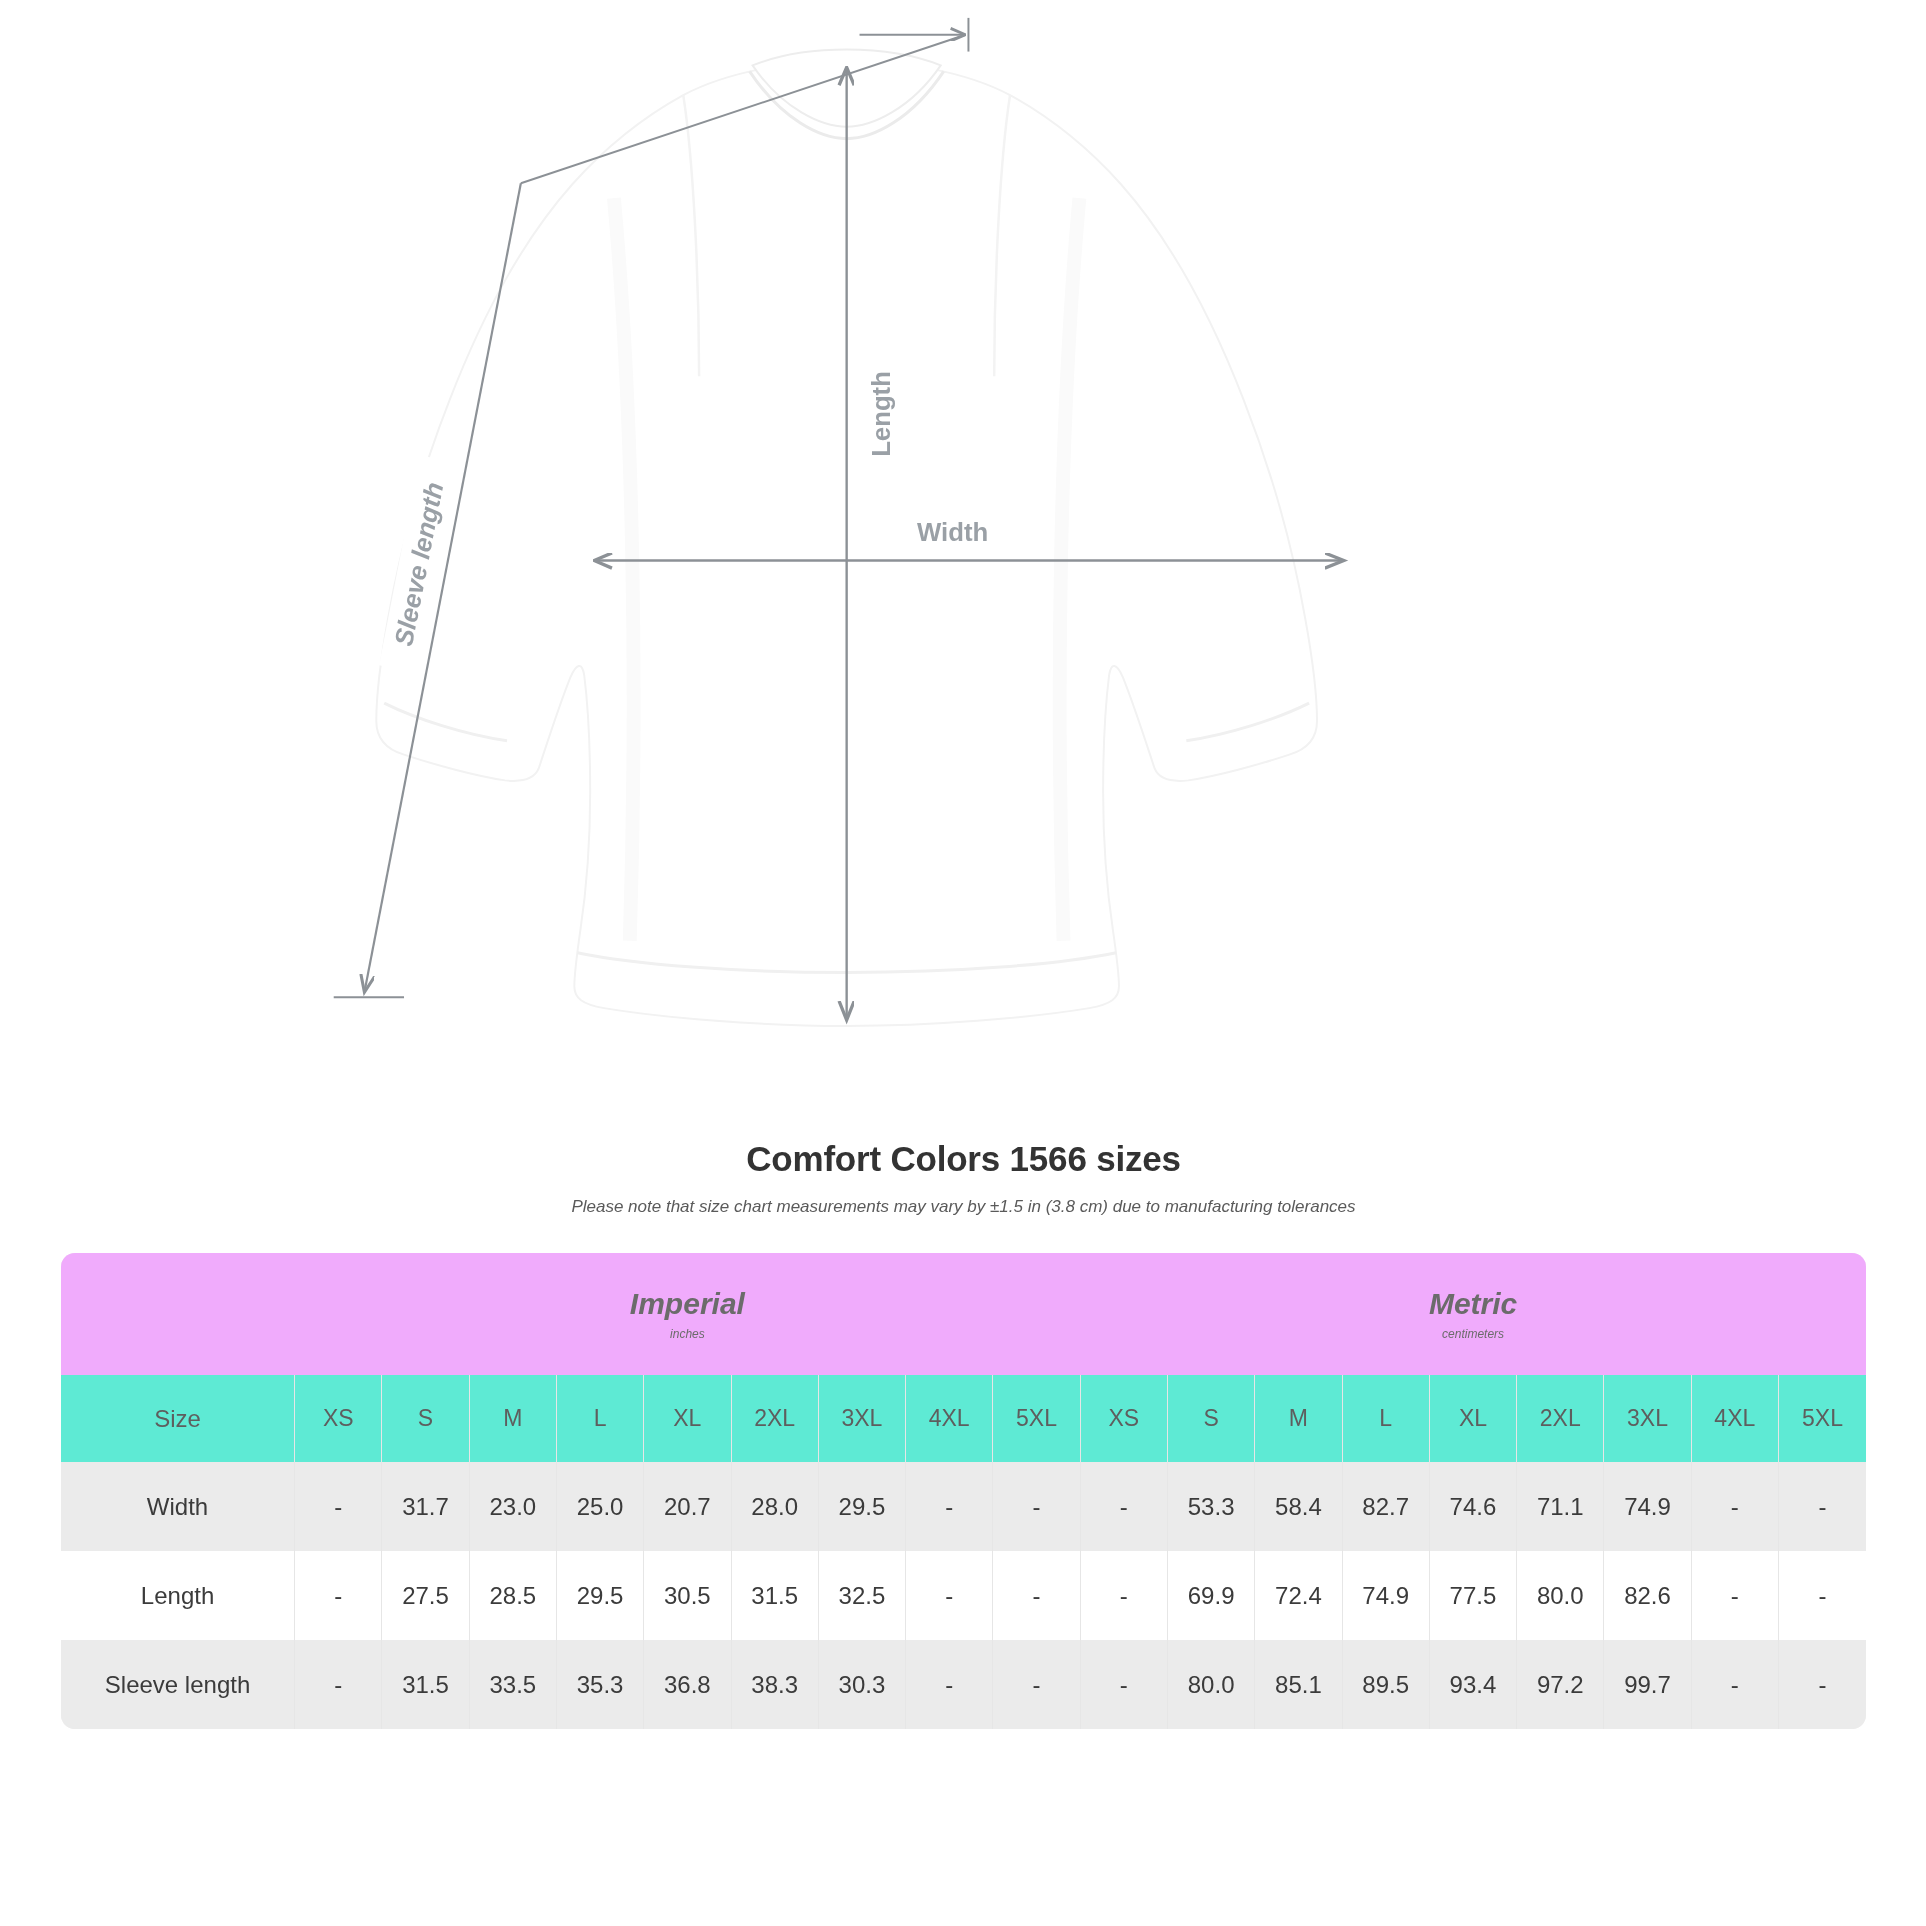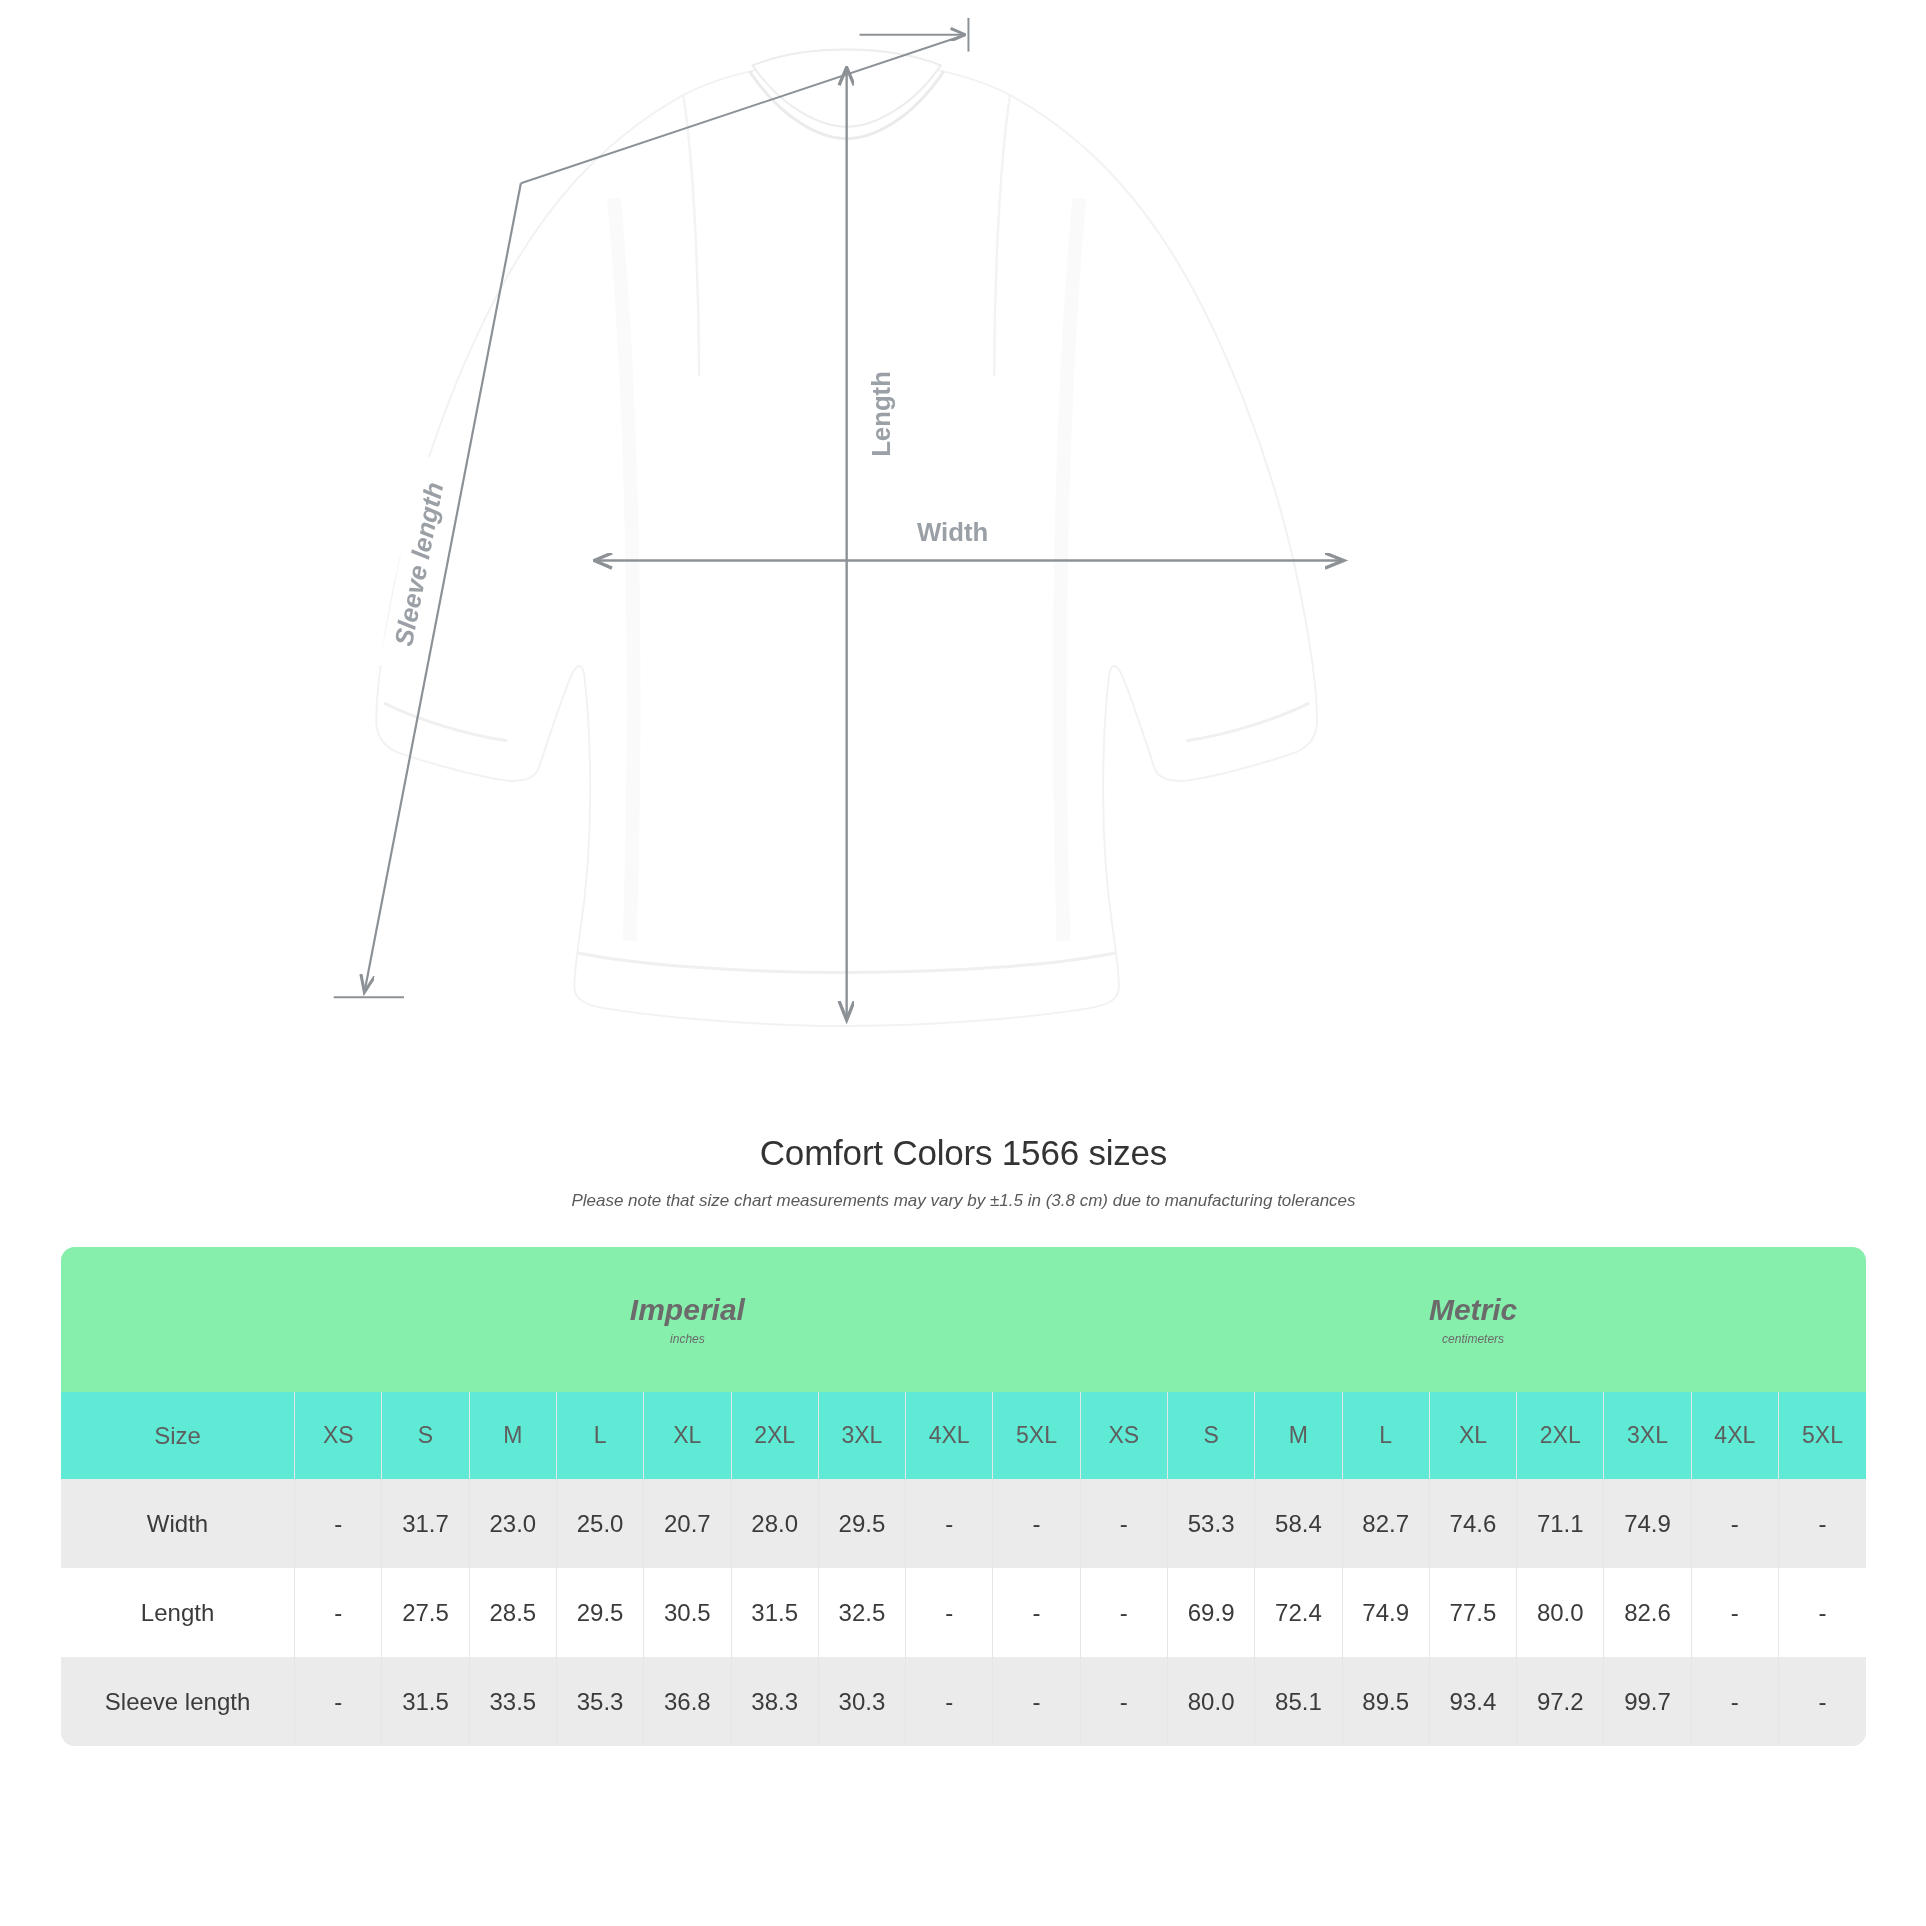--- a/index.html
+++ b/index.html
@@ -38,9 +38,9 @@
   .chart-title {
     text-align: center;
     font-size: 35px;
-    font-weight: normal;
+    font-weight: bold;
     color: #333333;
-    margin-top: 4px;
+    margin-top: 10px;
     letter-spacing: -0.2px;
   }
   .chart-note {

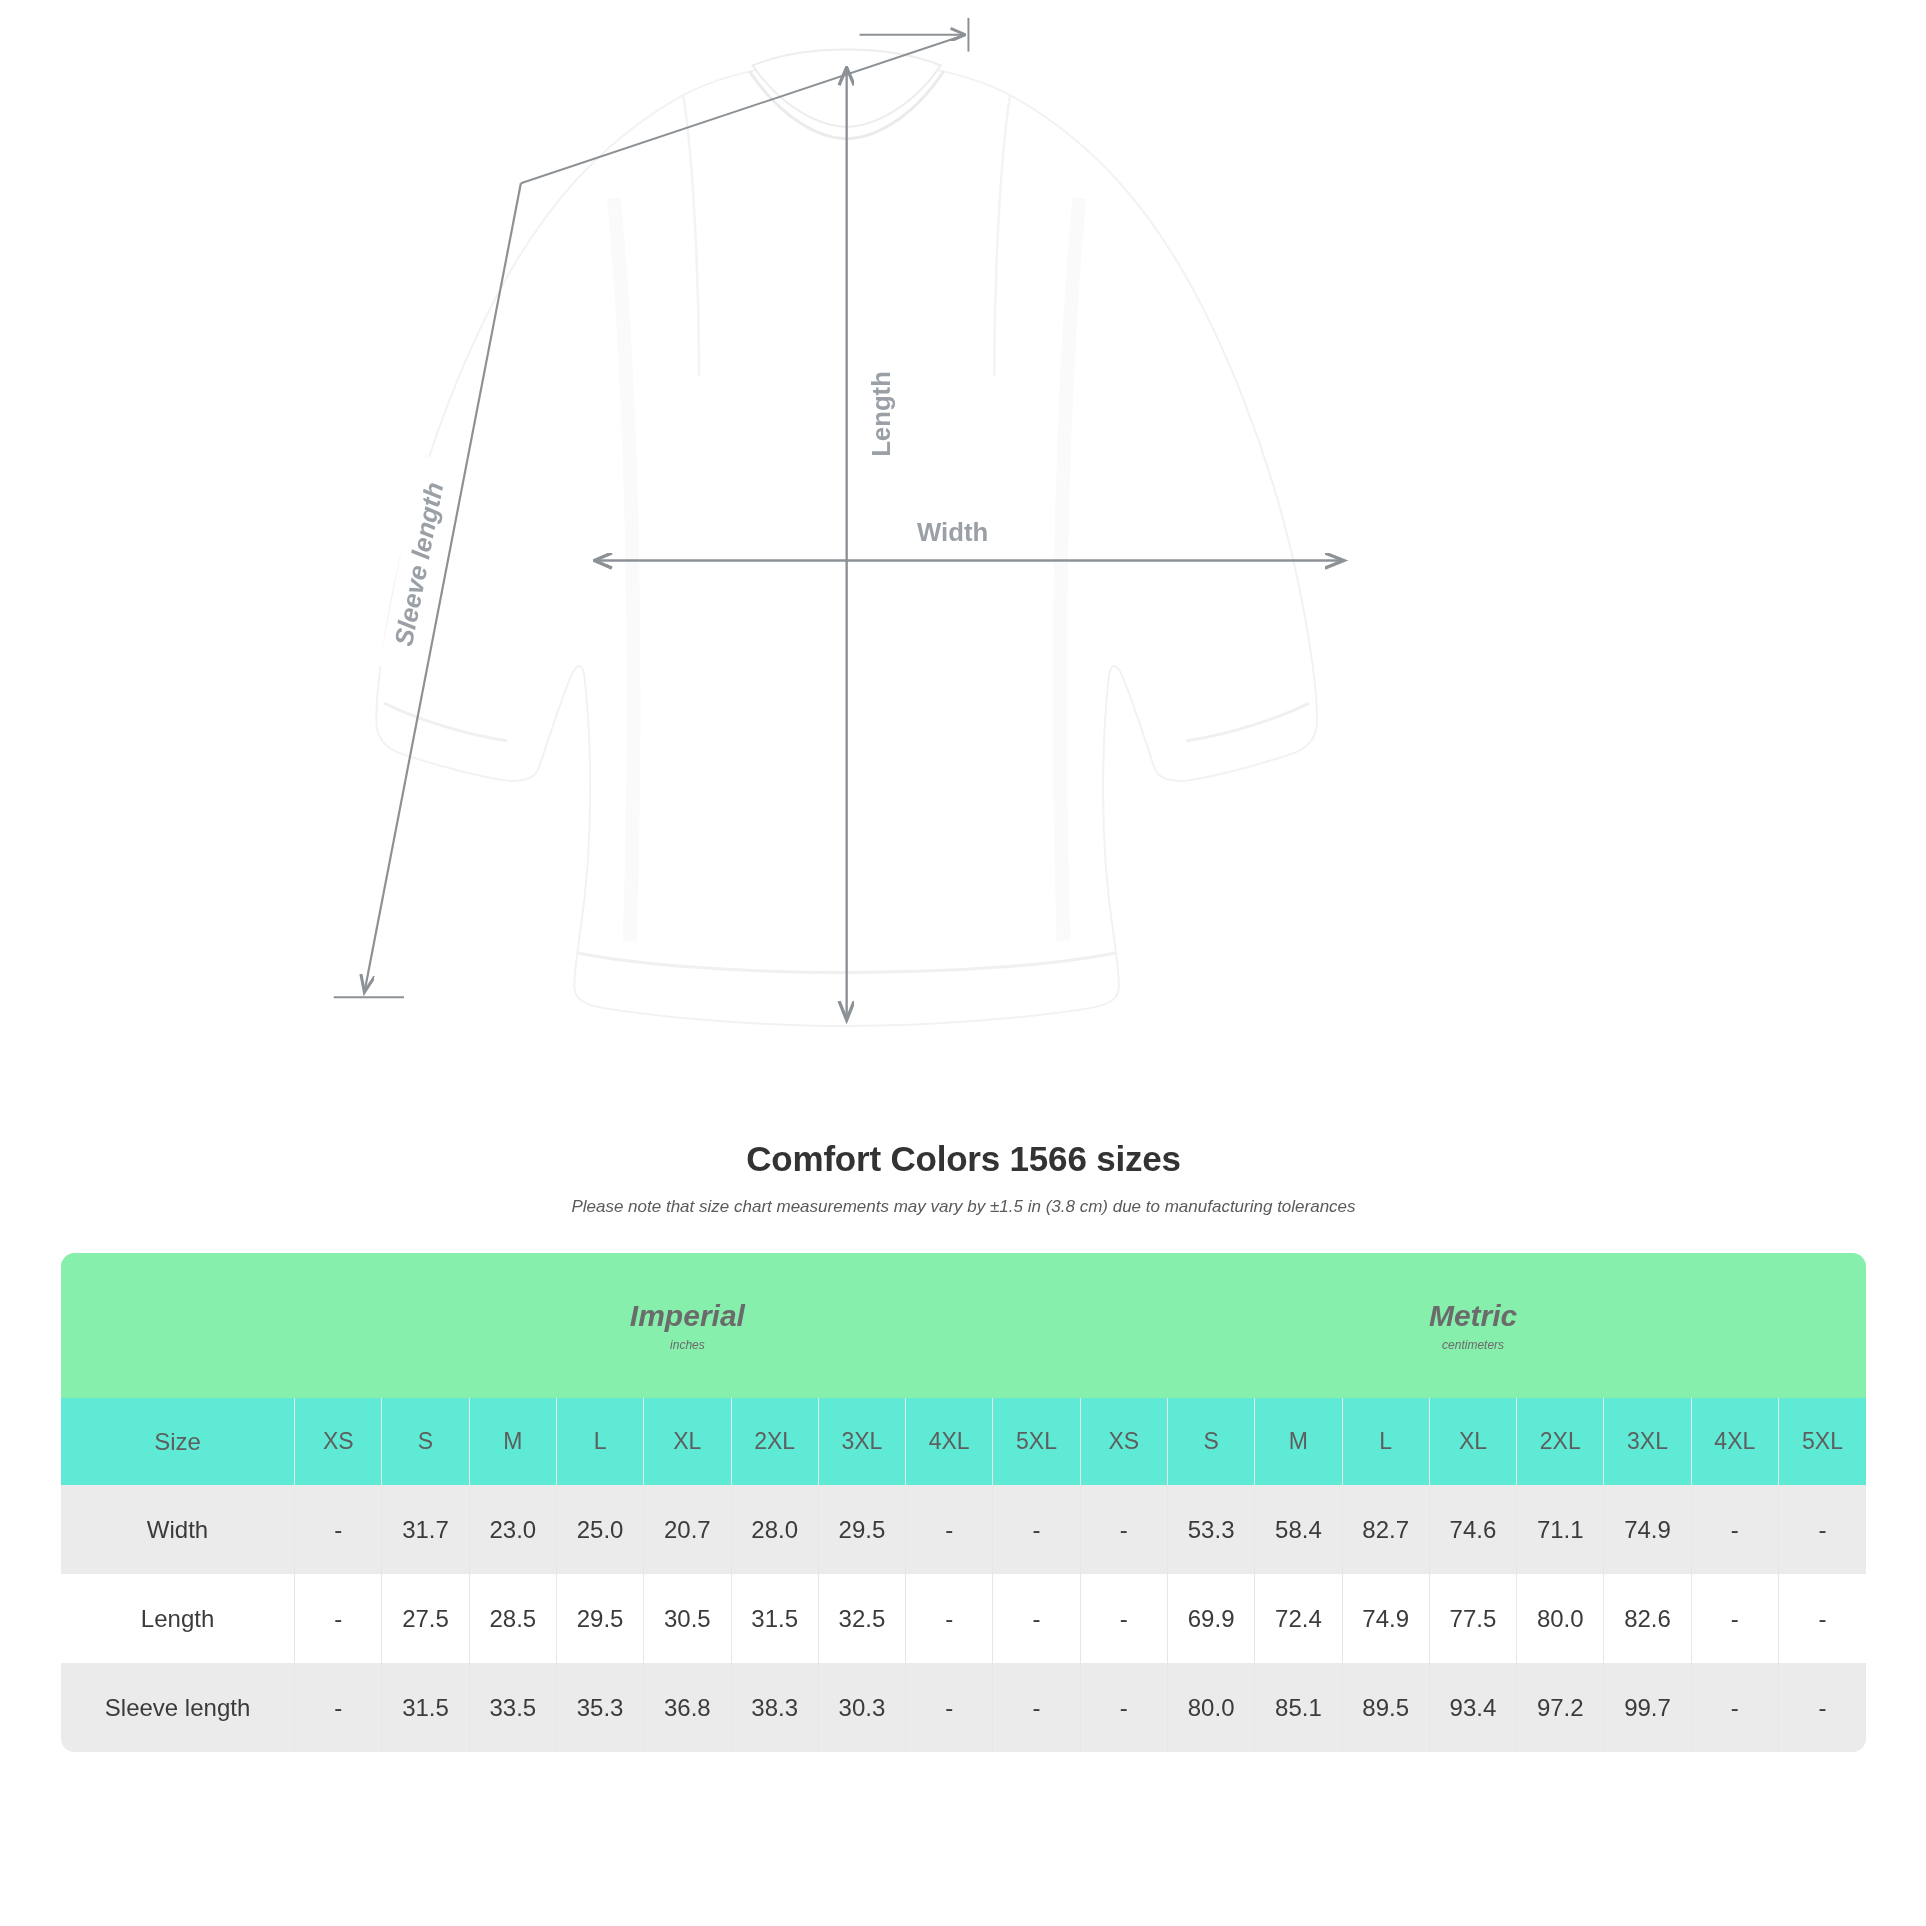--- a/index.html
+++ b/index.html
@@ -71,8 +71,8 @@
 
   
   .unit-cell {
-    height: 145px;
-    background: #86efac;
+    height: 122px;
+    background: #f0abfc;
     border: none;
   }
   .unit-name {

